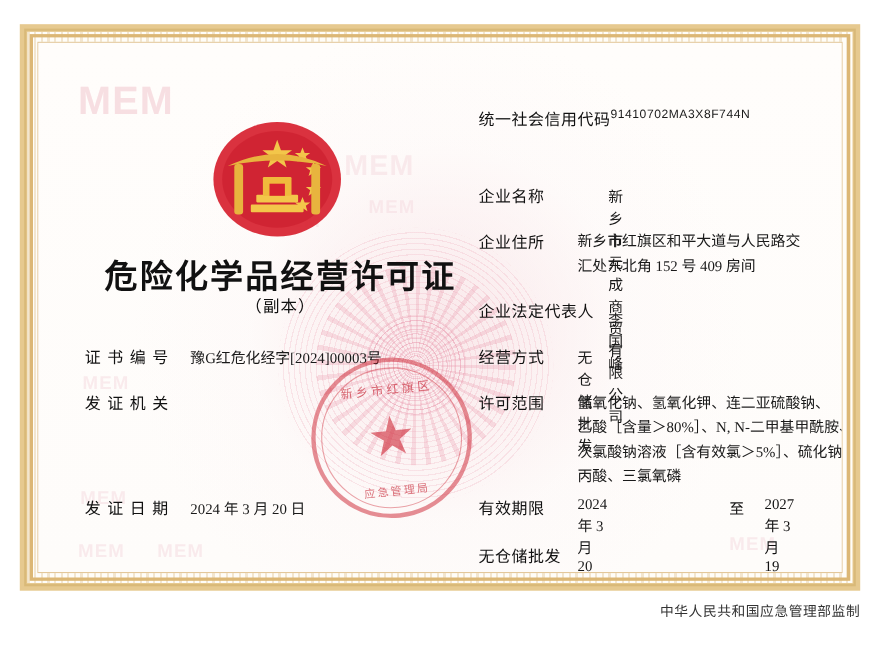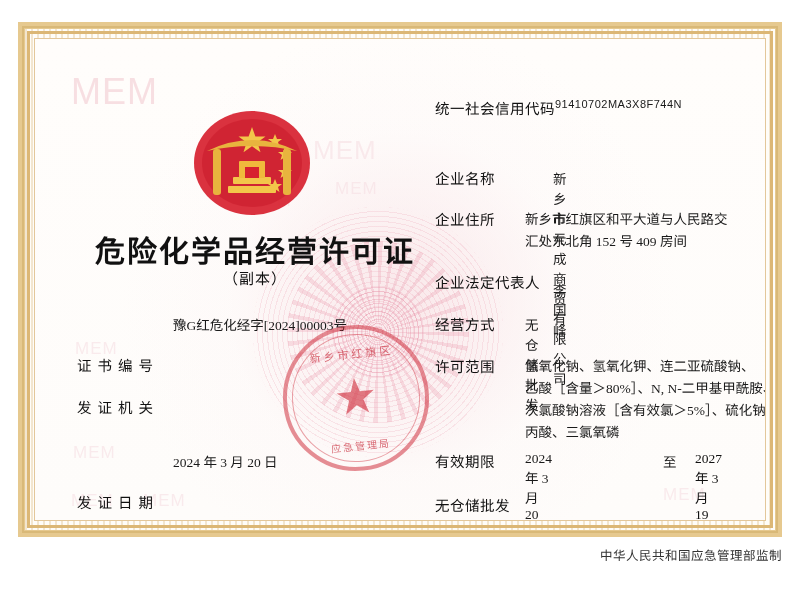--- a/index.html
+++ b/index.html
@@ -88,7 +88,7 @@
   .wm {
     position: absolute;
     font-family: "Liberation Sans", sans-serif;
-    font-weight: normal;
+    font-weight: bold;
     color: #f2c7cf;
     opacity: .55;
     letter-spacing: 1px;

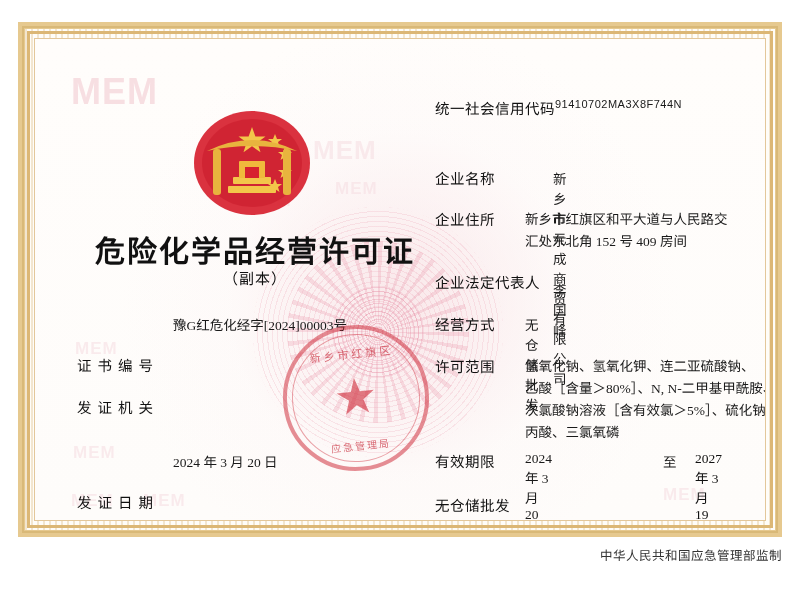--- a/index.html
+++ b/index.html
@@ -186,7 +186,6 @@
     width: 86px;
     letter-spacing: 6px;
     white-space: nowrap;
-    margin-top: 41px;
   }
   .lfield .val {
     position: absolute;

